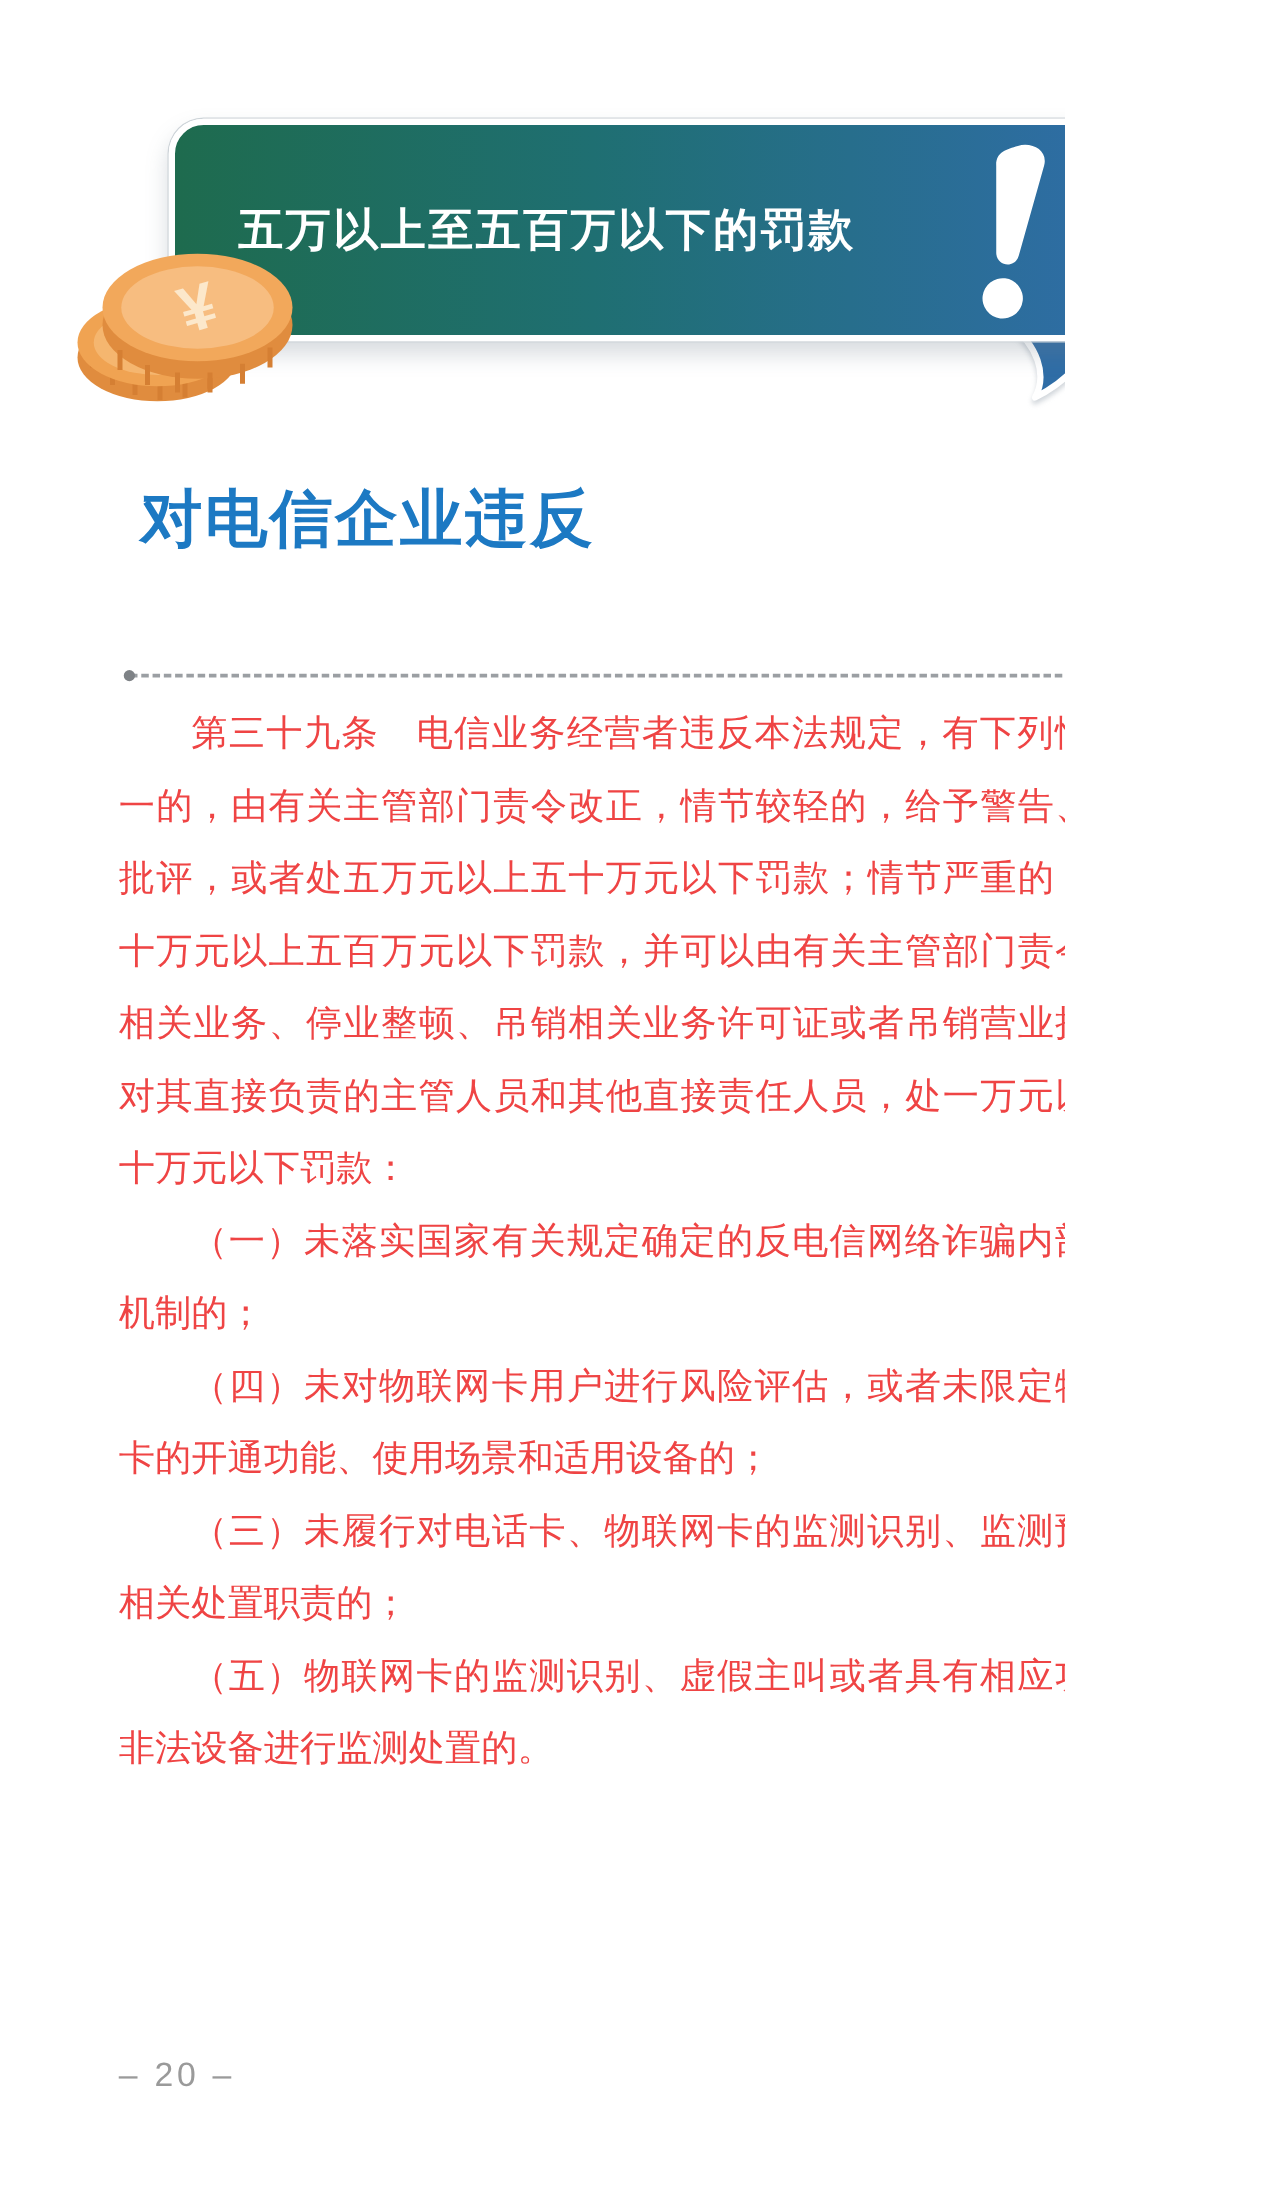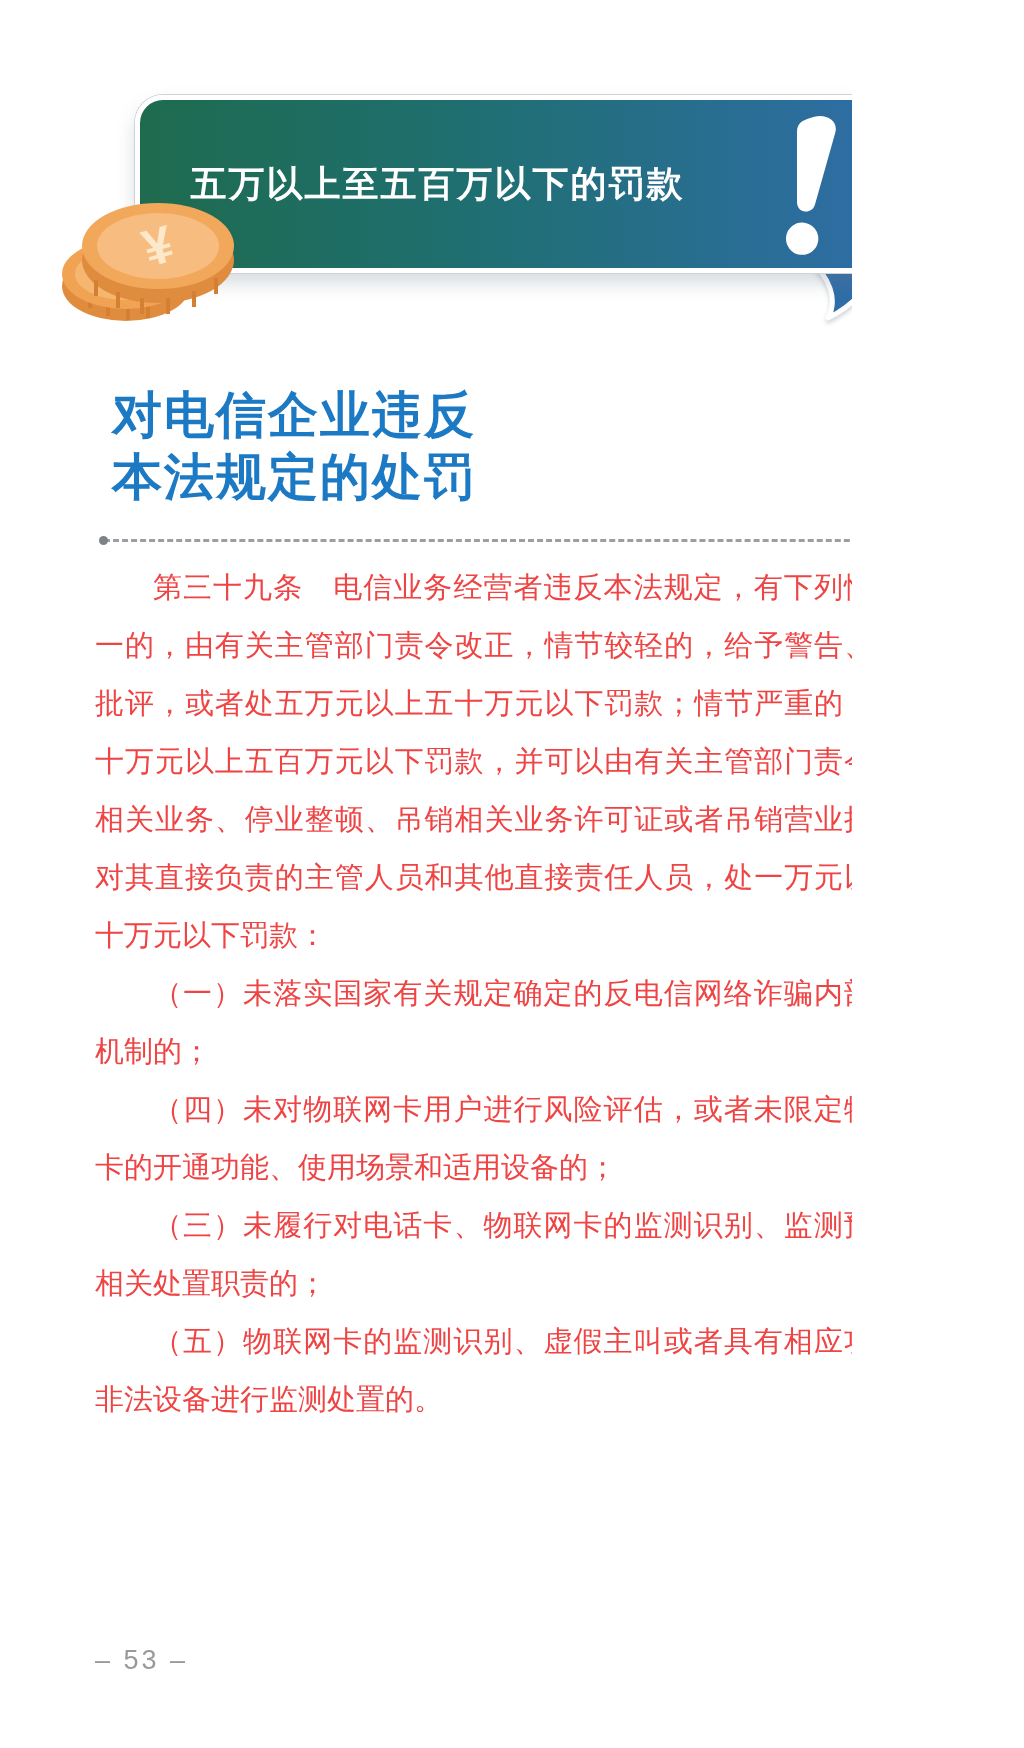--- a/index.html
+++ b/index.html
@@ -159,7 +159,7 @@
     </g>
   </svg>
 
-  <h1 class="section-title"><span>对电信企业违反</span><br><span>本法规定的处罚</span></h1>
+  <h1 class="section-title"><span>对电信企业违反</span><br></h1>
 
   <div class="divider"></div>
 

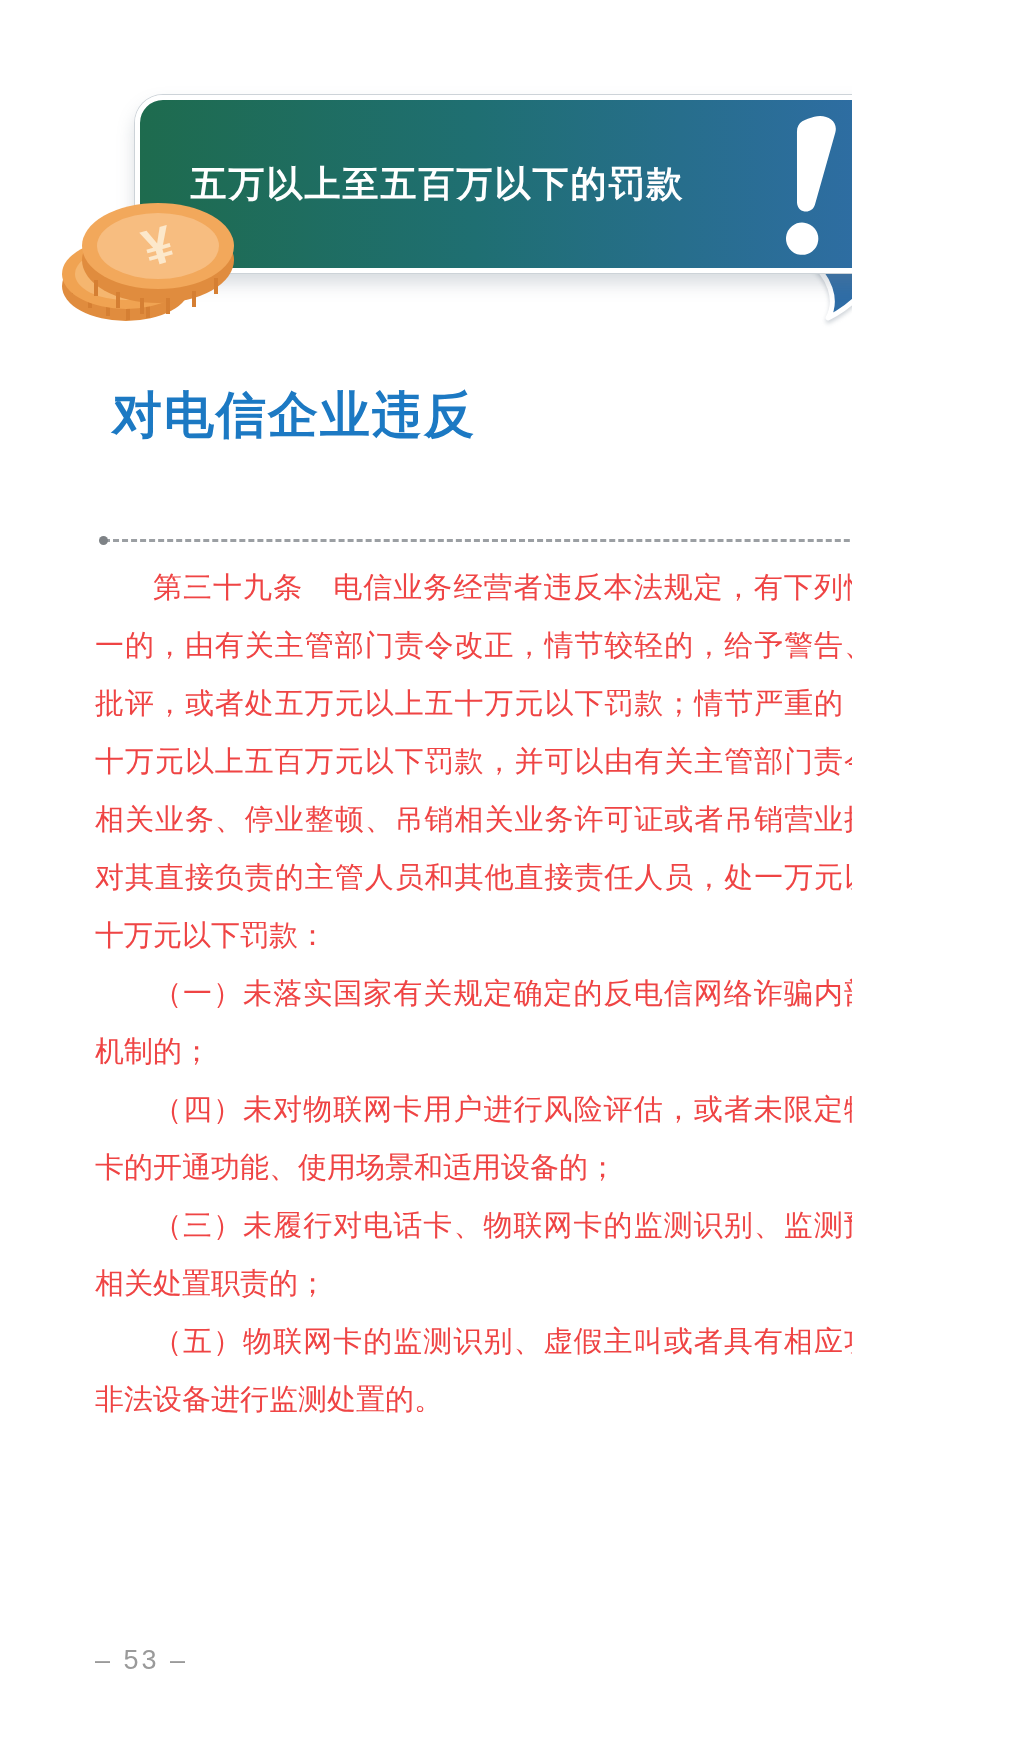--- a/index.html
+++ b/index.html
@@ -171,7 +171,7 @@
     <p>（五）物联网卡的监测识别、虚假主叫或者具有相应功能的非法设备进行监测处置的。</p>
   </div>
 
-  <div class="page-number">– 53 –</div>
+  <div class="page-number">– 20 –</div>
 
 </div>
 

